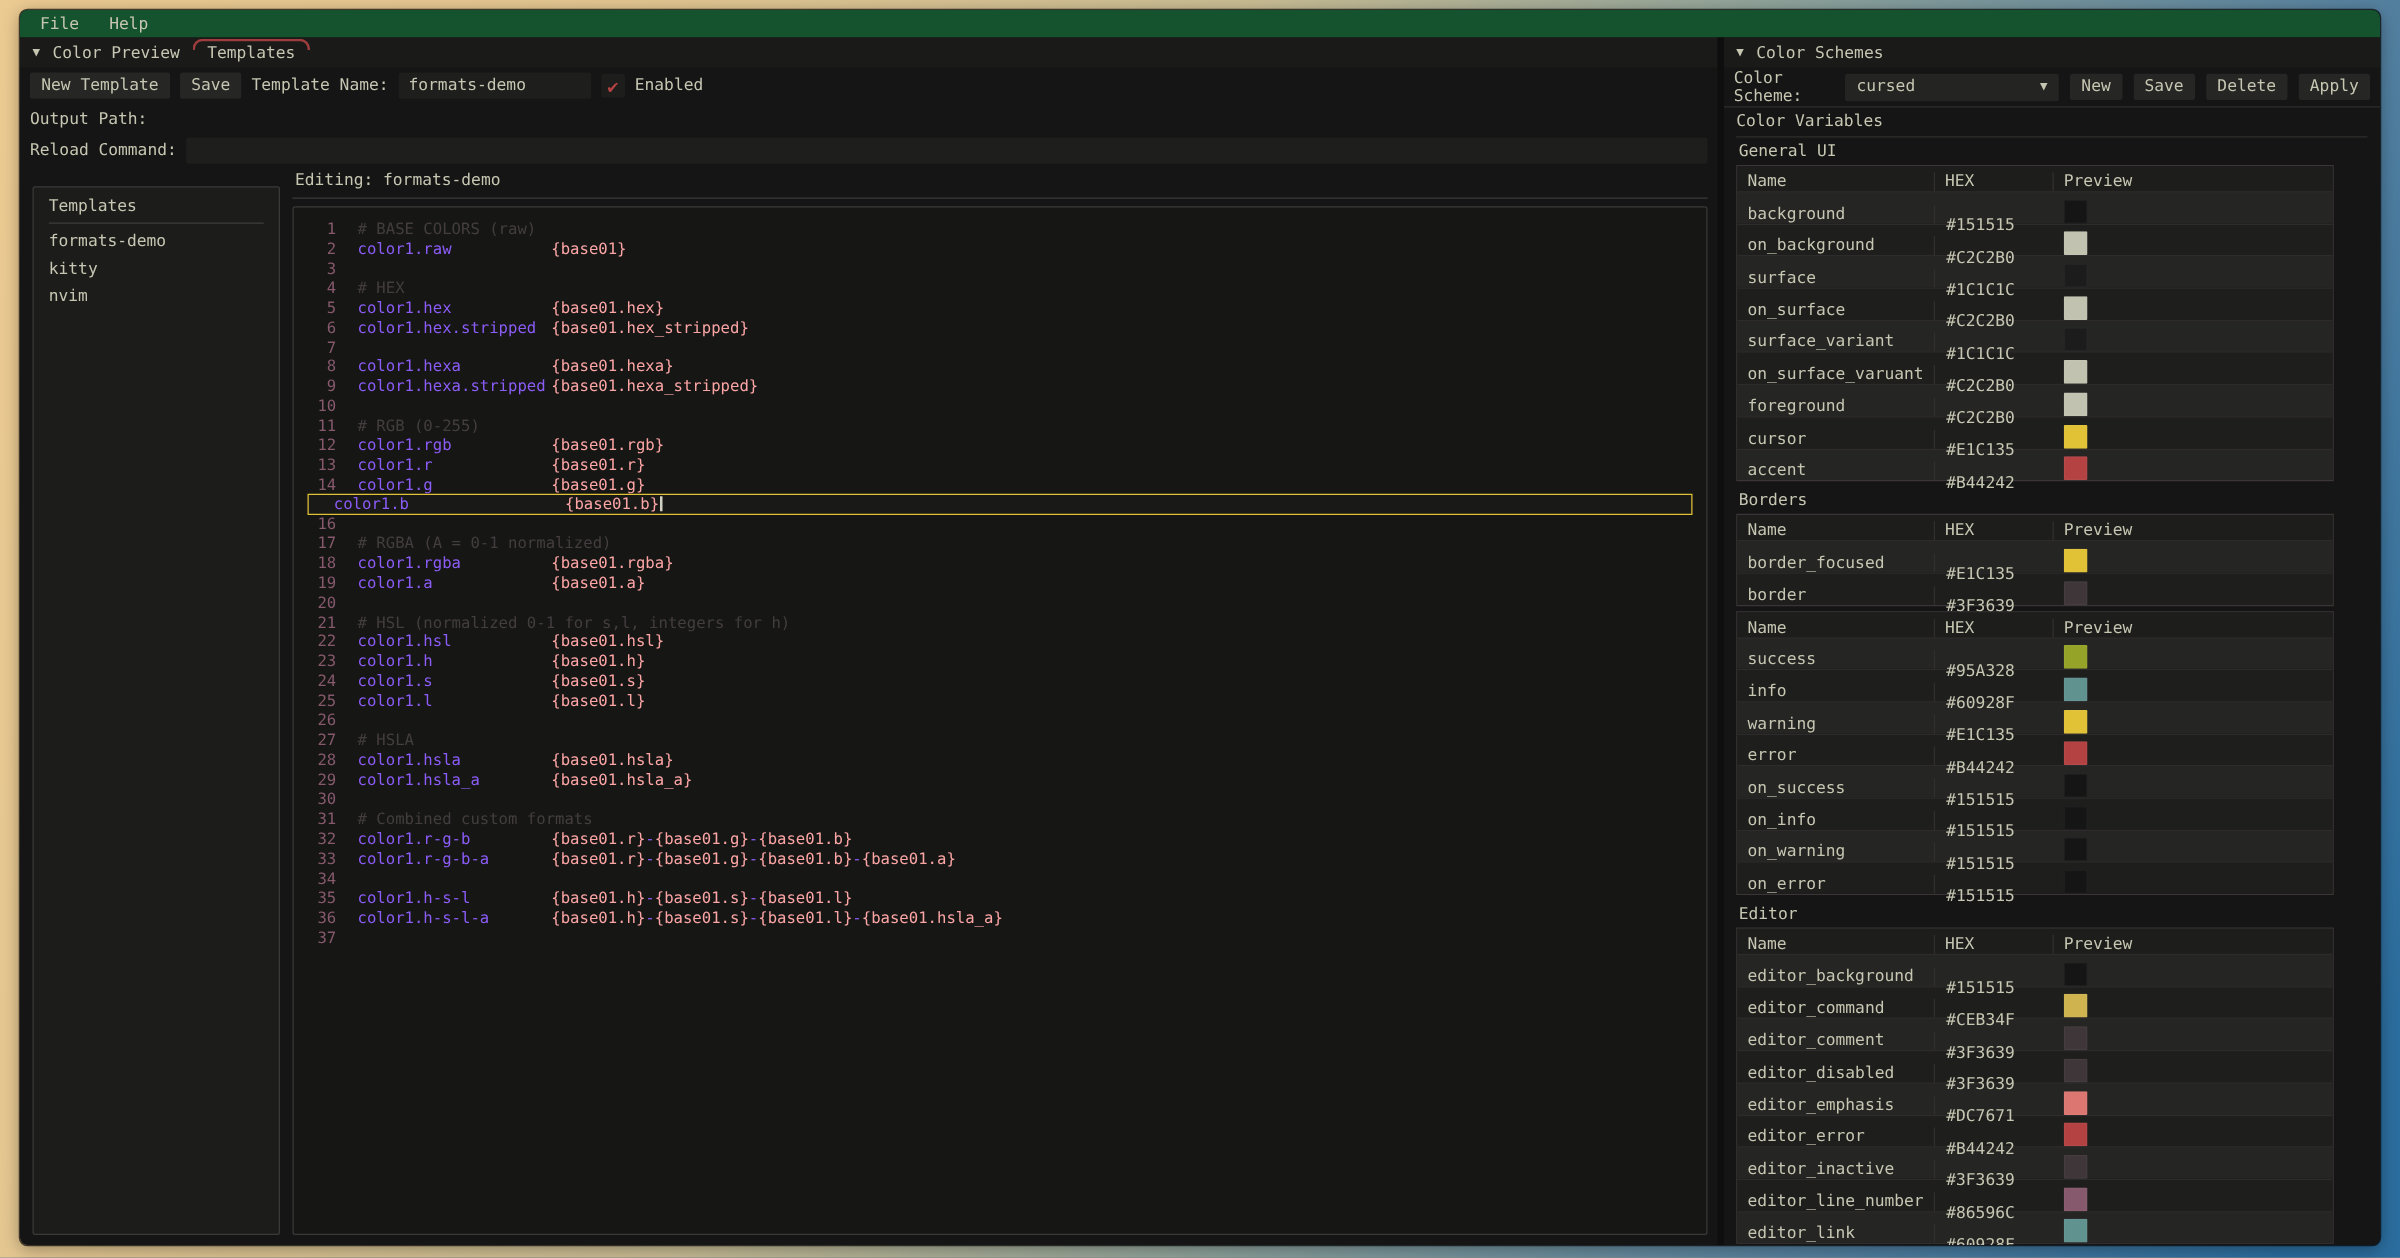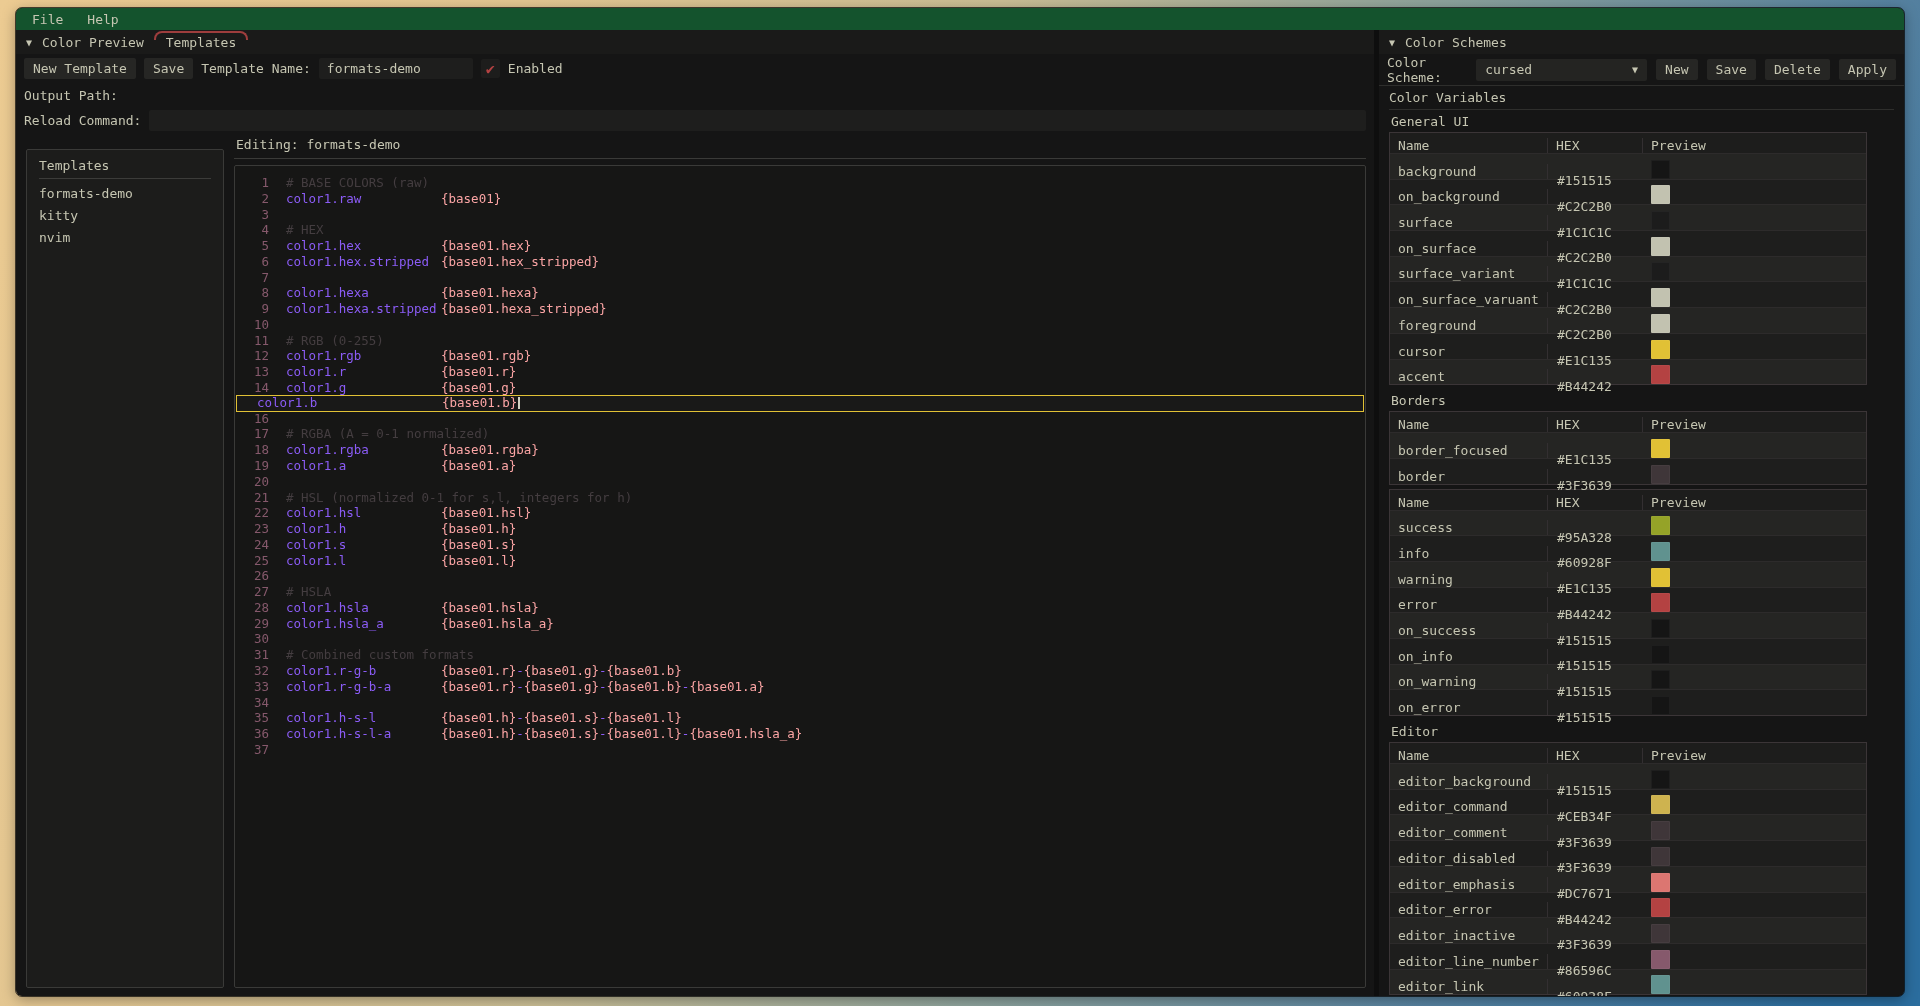--- a/index.html
+++ b/index.html
@@ -49,7 +49,7 @@
   .comment { color:#443D40; }
   .code, .sep { color:#8b5cf6; }
   .ph { color:#fca5a5; }
-  .cl.active { border:1px solid #E1C135; background:#191918; height:17px; margin:-1px 1px; padding-left:20px; position:relative; z-index:2; }
+  .cl.active { border:1px solid #E1C135; background:#191918; height:17px; margin:-1px 11px; padding-left:20px; position:relative; z-index:2; }
   .cl.active .k { width:185px; }
   .cursor { display:inline-block; width:2px; height:12px; background:#d2d2c2; margin-left:1px; }
   .scheme-row { height:31px; display:flex; align-items:center; padding:0 8px; gap:9px; flex-shrink:0; }

